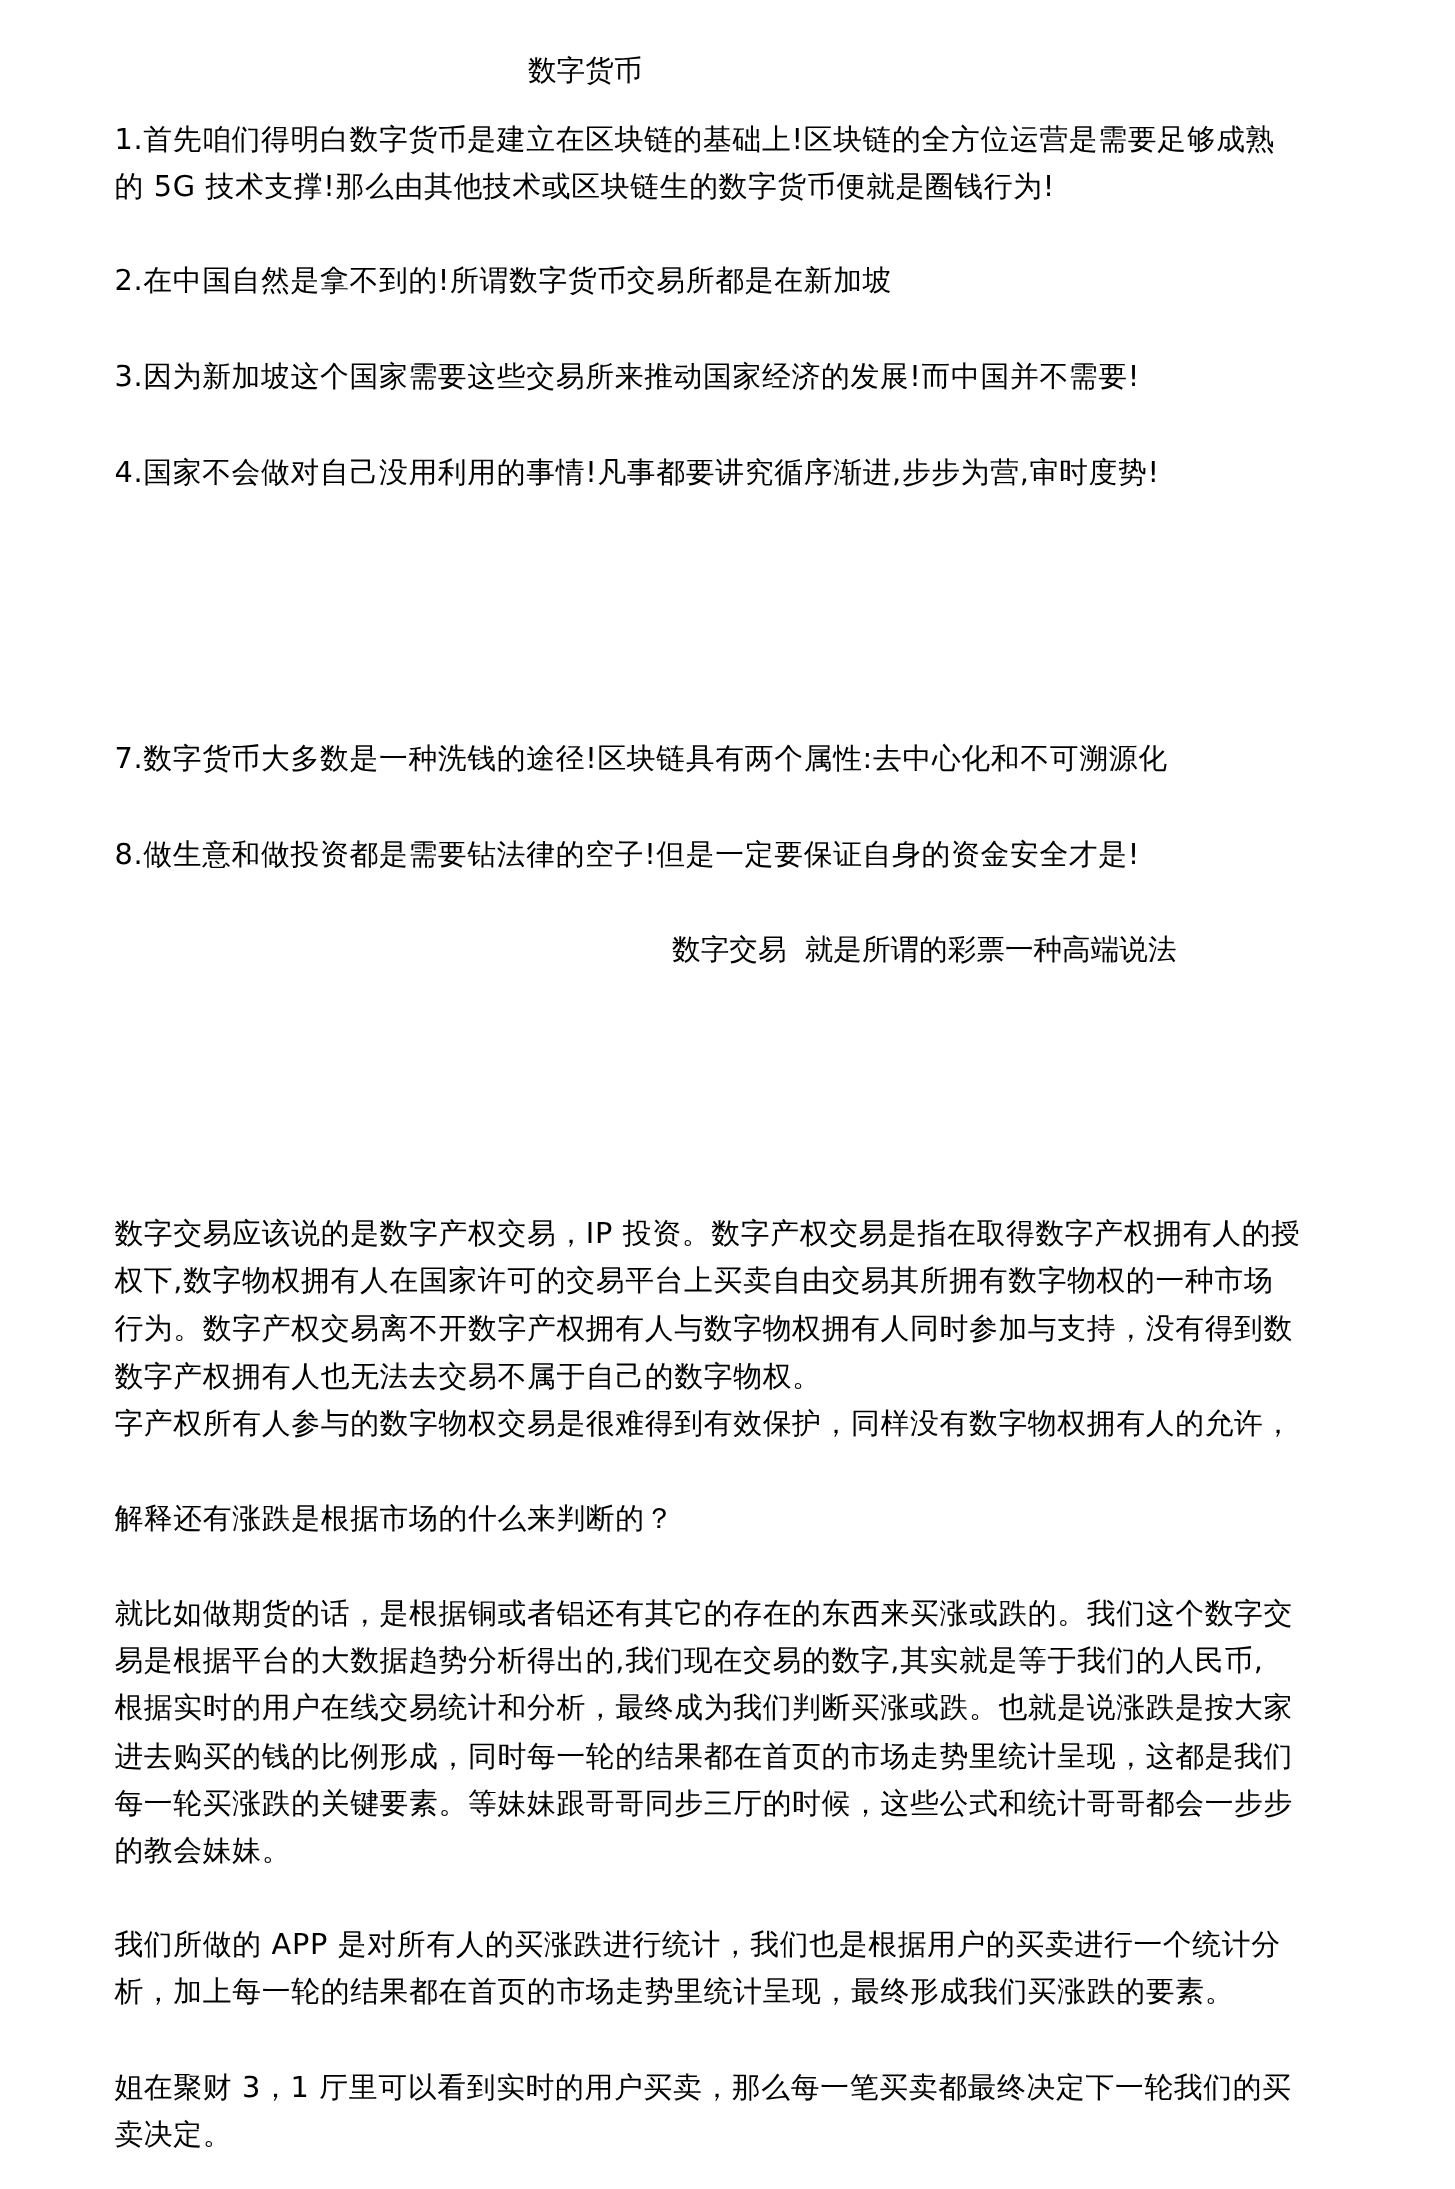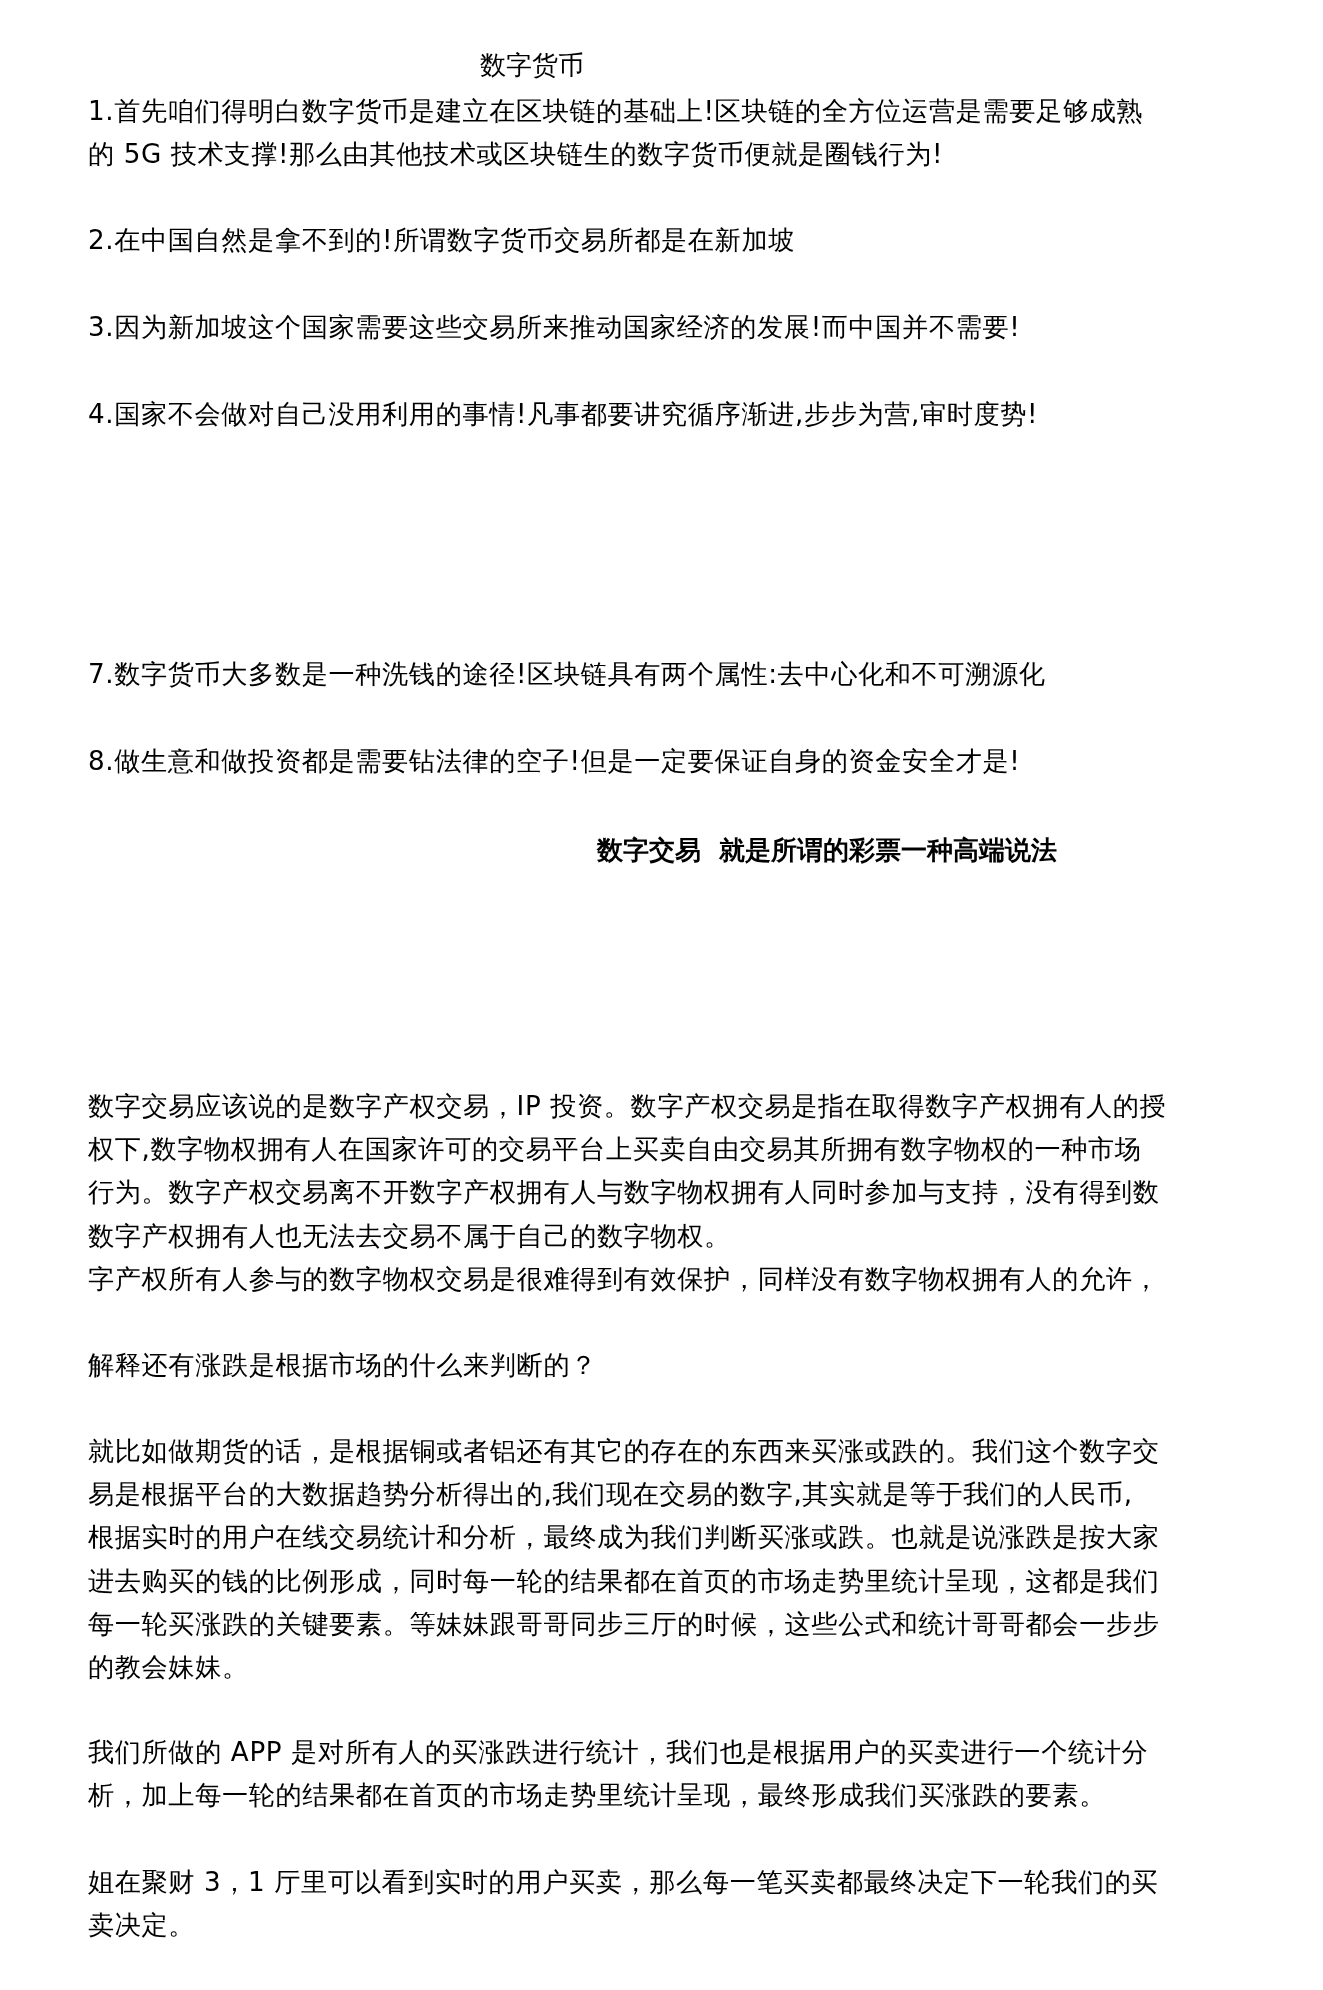--- a/index.html
+++ b/index.html
@@ -46,7 +46,7 @@
       position: absolute;
       left: 88px;
       width: 1150px;
-      margin: 0;
+      margin: 16px;
       font-size: 26.2px;
       line-height: 43.2px;
       letter-spacing: 0.6px;

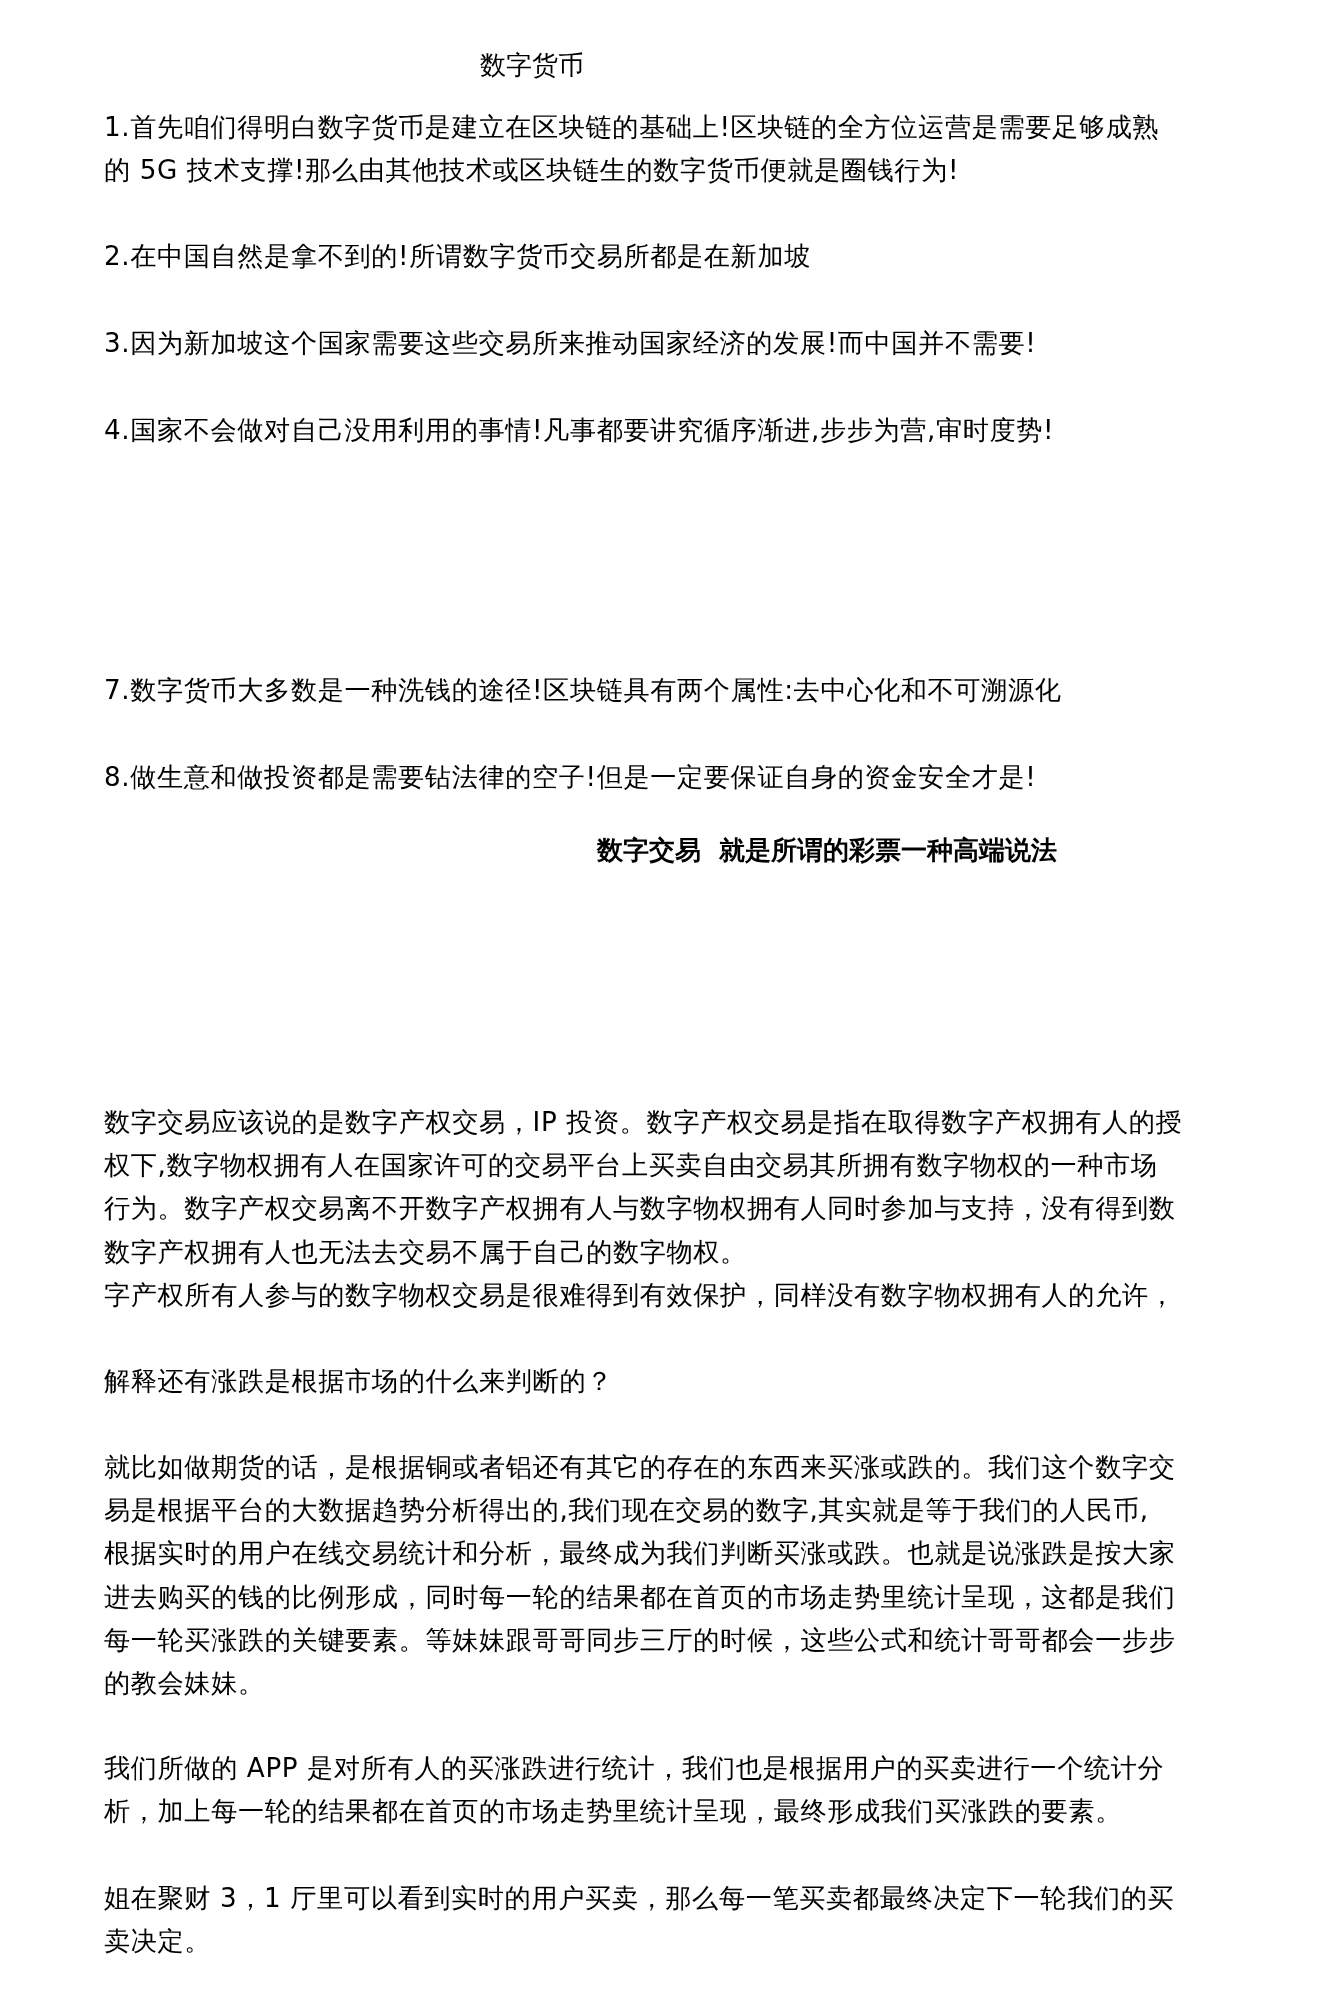--- a/index.html
+++ b/index.html
@@ -39,8 +39,8 @@
       font-size: 26px;
       line-height: 34px;
       white-space: pre;
-      margin: 2px;
-      font-weight: bold;
+      margin: 16px;
+      font-weight: normal;
     }
     .block {
       position: absolute;

